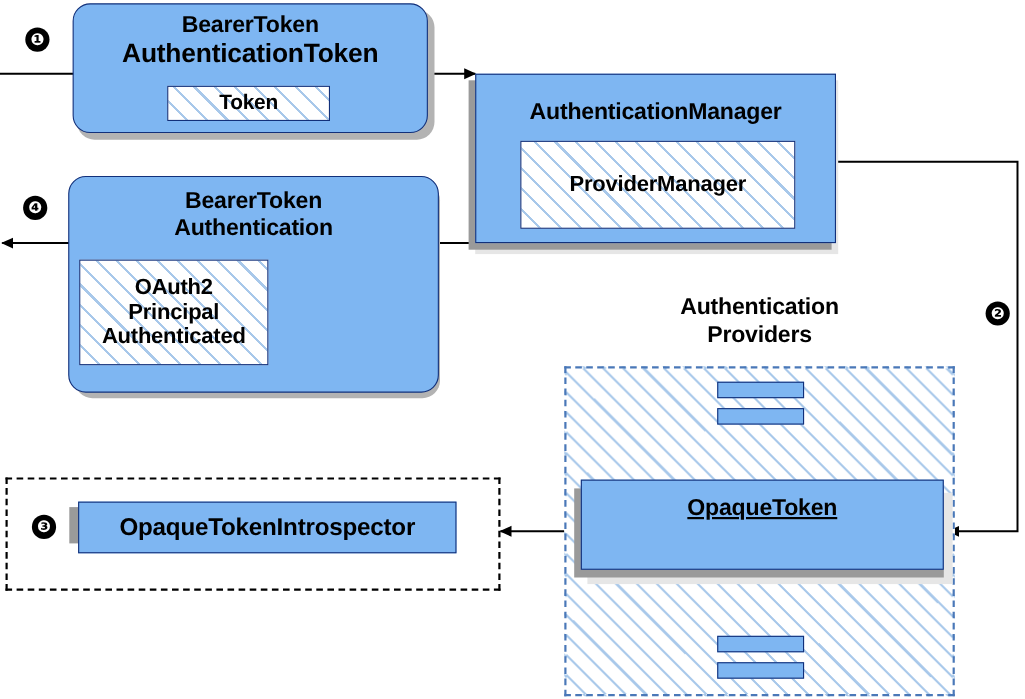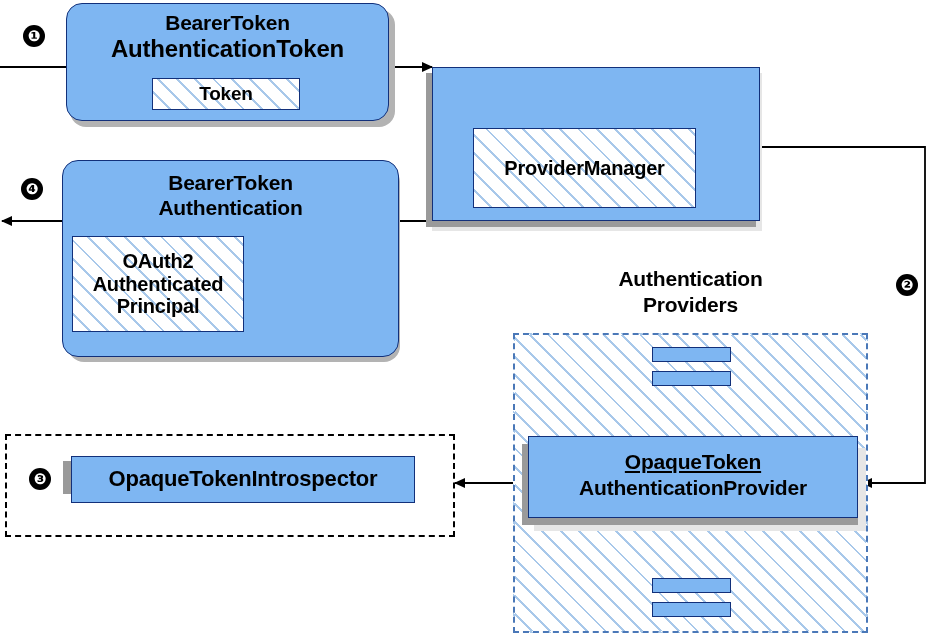--- a/index.html
+++ b/index.html
@@ -137,6 +137,7 @@
   <div class="abs shadow-light" style="left:432px; top:73px; width:330px; height:158px;"></div>
   <div class="abs shadow-hard" style="left:426px; top:73px; width:330px; height:154px;"></div>
   <div class="abs classbox" style="left:432px; top:67px; width:328px; height:154px;">
+    <div class="title abs" style="left:0; top:22px; width:100%; font-size:21px;">AuthenticationManager</div>
     <div class="abs innerbox hatch" style="left:40px; top:60px; width:223px; height:80px;">
       <div class="title" style="font-size:20px;">ProviderManager</div>
     </div>

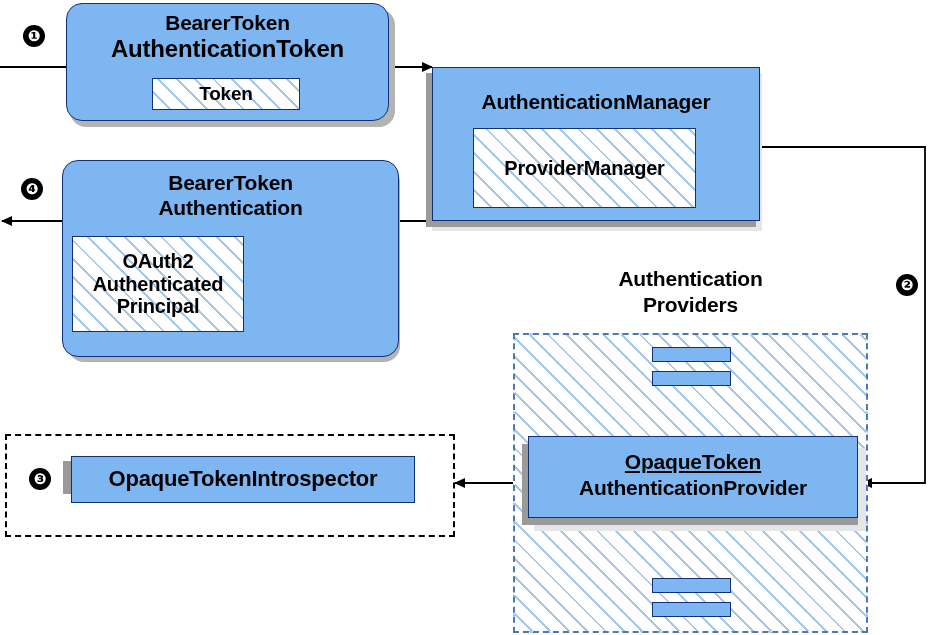--- a/index.html
+++ b/index.html
@@ -138,7 +138,7 @@
   <div class="abs shadow-hard" style="left:426px; top:73px; width:330px; height:154px;"></div>
   <div class="abs classbox" style="left:432px; top:67px; width:328px; height:154px;">
     <div class="title abs" style="left:0; top:22px; width:100%; font-size:21px;">AuthenticationManager</div>
-    <div class="abs innerbox hatch" style="left:40px; top:60px; width:223px; height:80px;">
+    <div class="abs innerbox hatch" style="left:40px; top:60px; width:250px; height:80px;">
       <div class="title" style="font-size:20px;">ProviderManager</div>
     </div>
   </div>

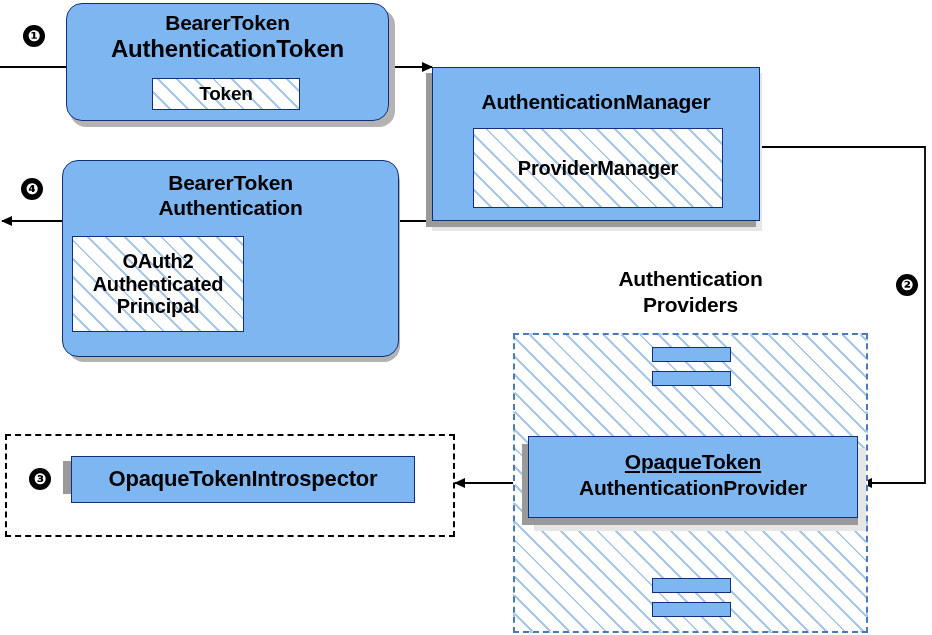--- a/index.html
+++ b/index.html
@@ -151,8 +151,8 @@
     <div class="abs innerbox hatch" style="left:9px; top:75px; width:172px; height:96px;">
       <div style="width:100%;">
         <div class="title" style="font-size:20px;">OAuth2</div>
+        <div class="title" style="font-size:20px;">Principal</div>
         <div class="title" style="font-size:20px;">Authenticated</div>
-        <div class="title" style="font-size:20px;">Principal</div>
       </div>
     </div>
 

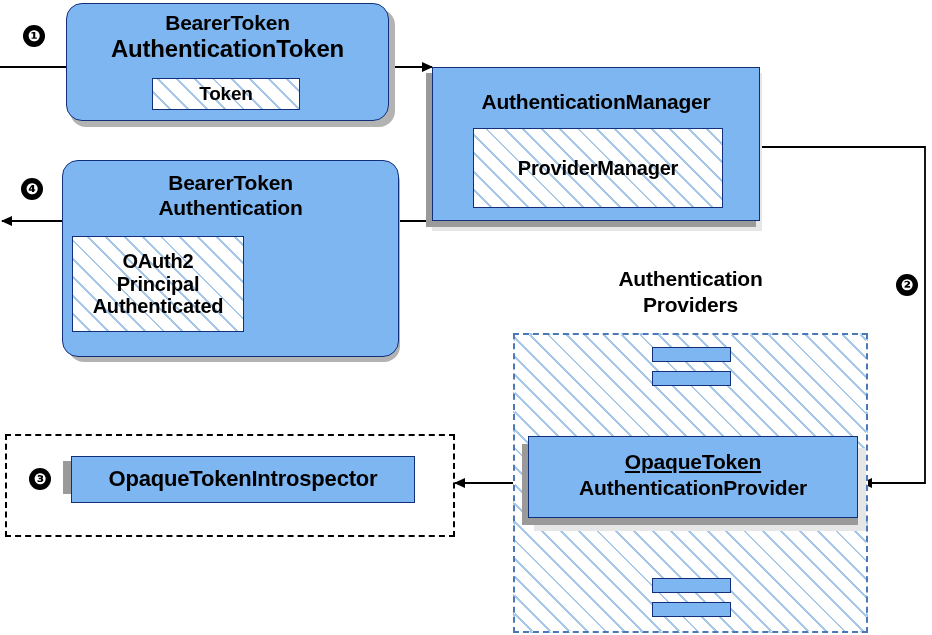--- a/index.html
+++ b/index.html
@@ -171,7 +171,6 @@
   <div class="abs shadow-hard" style="left:522px; top:444px; width:336px; height:81px;"></div>
   <div class="abs classbox" style="left:528px; top:436px; width:330px; height:82px;">
     <div class="title abs" style="left:0; top:13px; width:100%; font-size:21px;text-decoration:underline;">OpaqueToken</div>
-    <div class="title abs" style="left:0; top:39px; width:100%; font-size:21px;">AuthenticationProvider</div>
   </div>
 
   <div class="abs bar" style="left:652px; top:578px; width:79px; height:15px;"></div>

